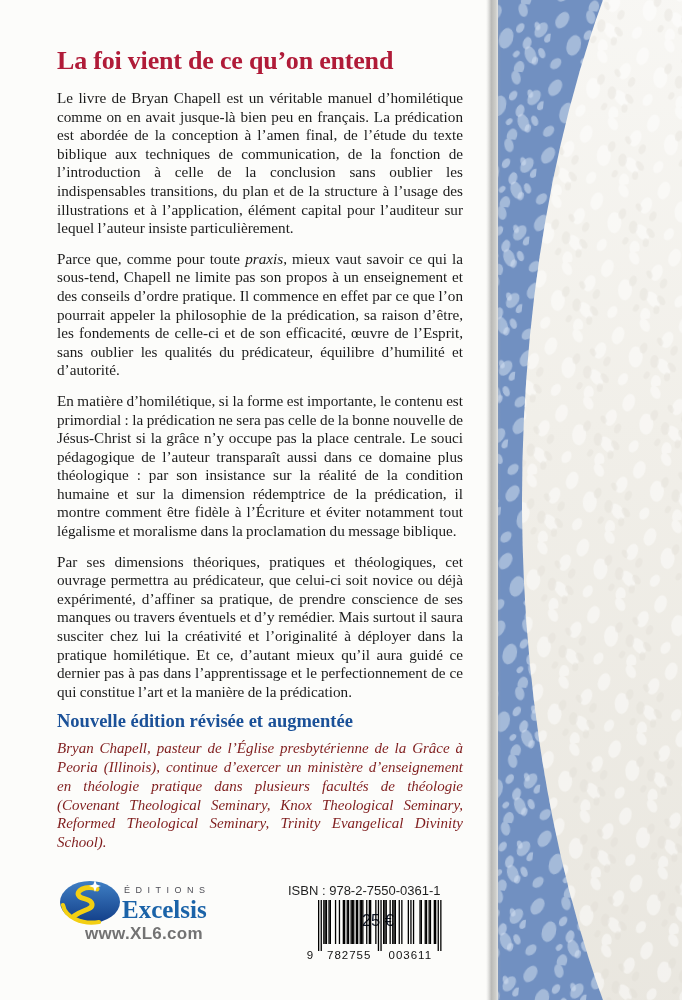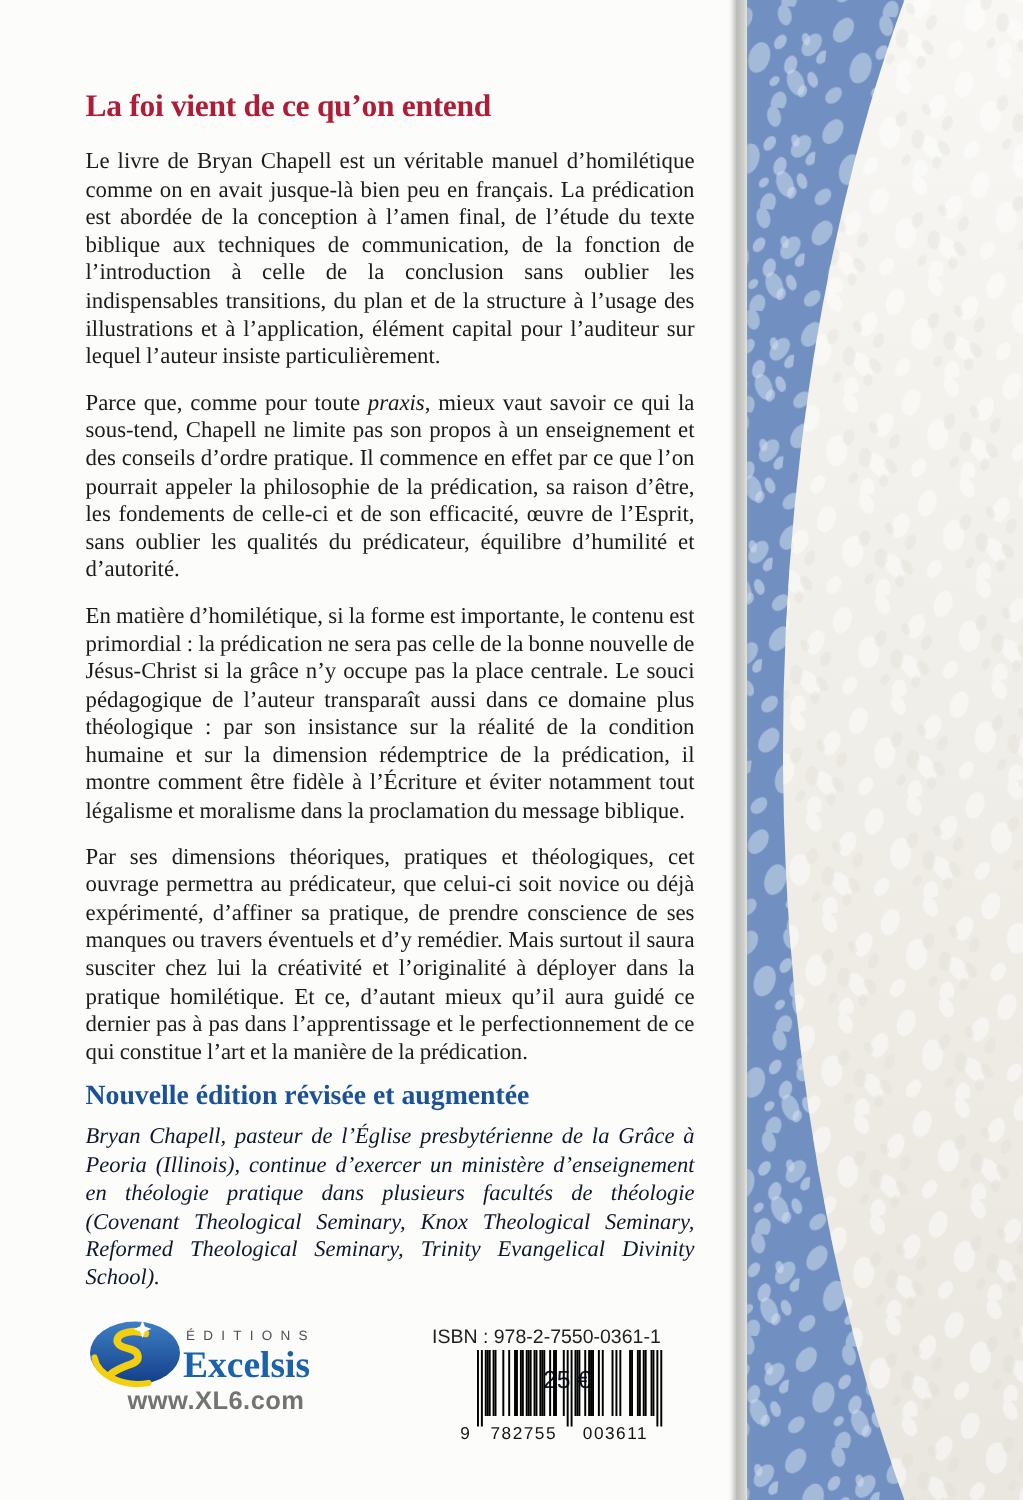--- a/index.html
+++ b/index.html
@@ -13,7 +13,7 @@
   
   .content{position:absolute;left:57px;top:40px;width:406px;}
   .title{
-    margin:14px 0 8px 0;font-size:21px;line-height:33px;font-weight:bold;
+    margin:4px 0 8px 0;font-size:26px;line-height:33px;font-weight:bold;
     color:var(--title-red,#b01b38);letter-spacing:-0.2px;
   }
   .body-par{

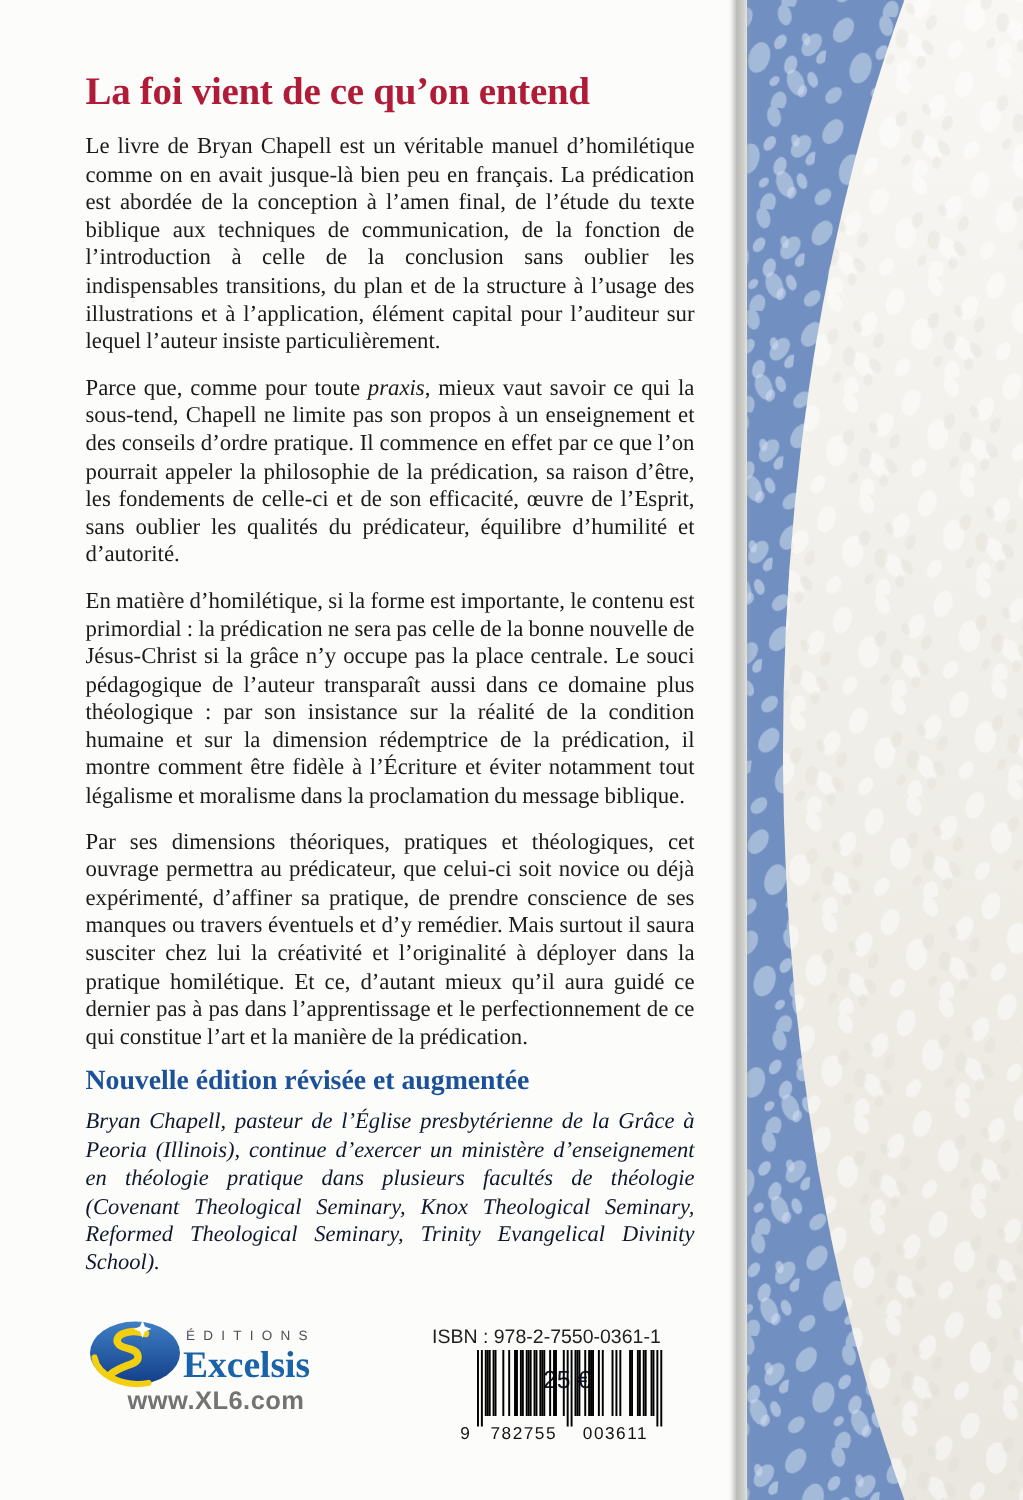--- a/index.html
+++ b/index.html
@@ -27,7 +27,7 @@
   }
   .bio{
     margin:0;font-style:italic;font-size:15px;line-height:18.7px;
-    text-align:justify;color:#0f172a;word-spacing:-0.3px;
+    text-align:justify;color:#7f1d1d;word-spacing:-0.3px;
   }
   
   .price{

